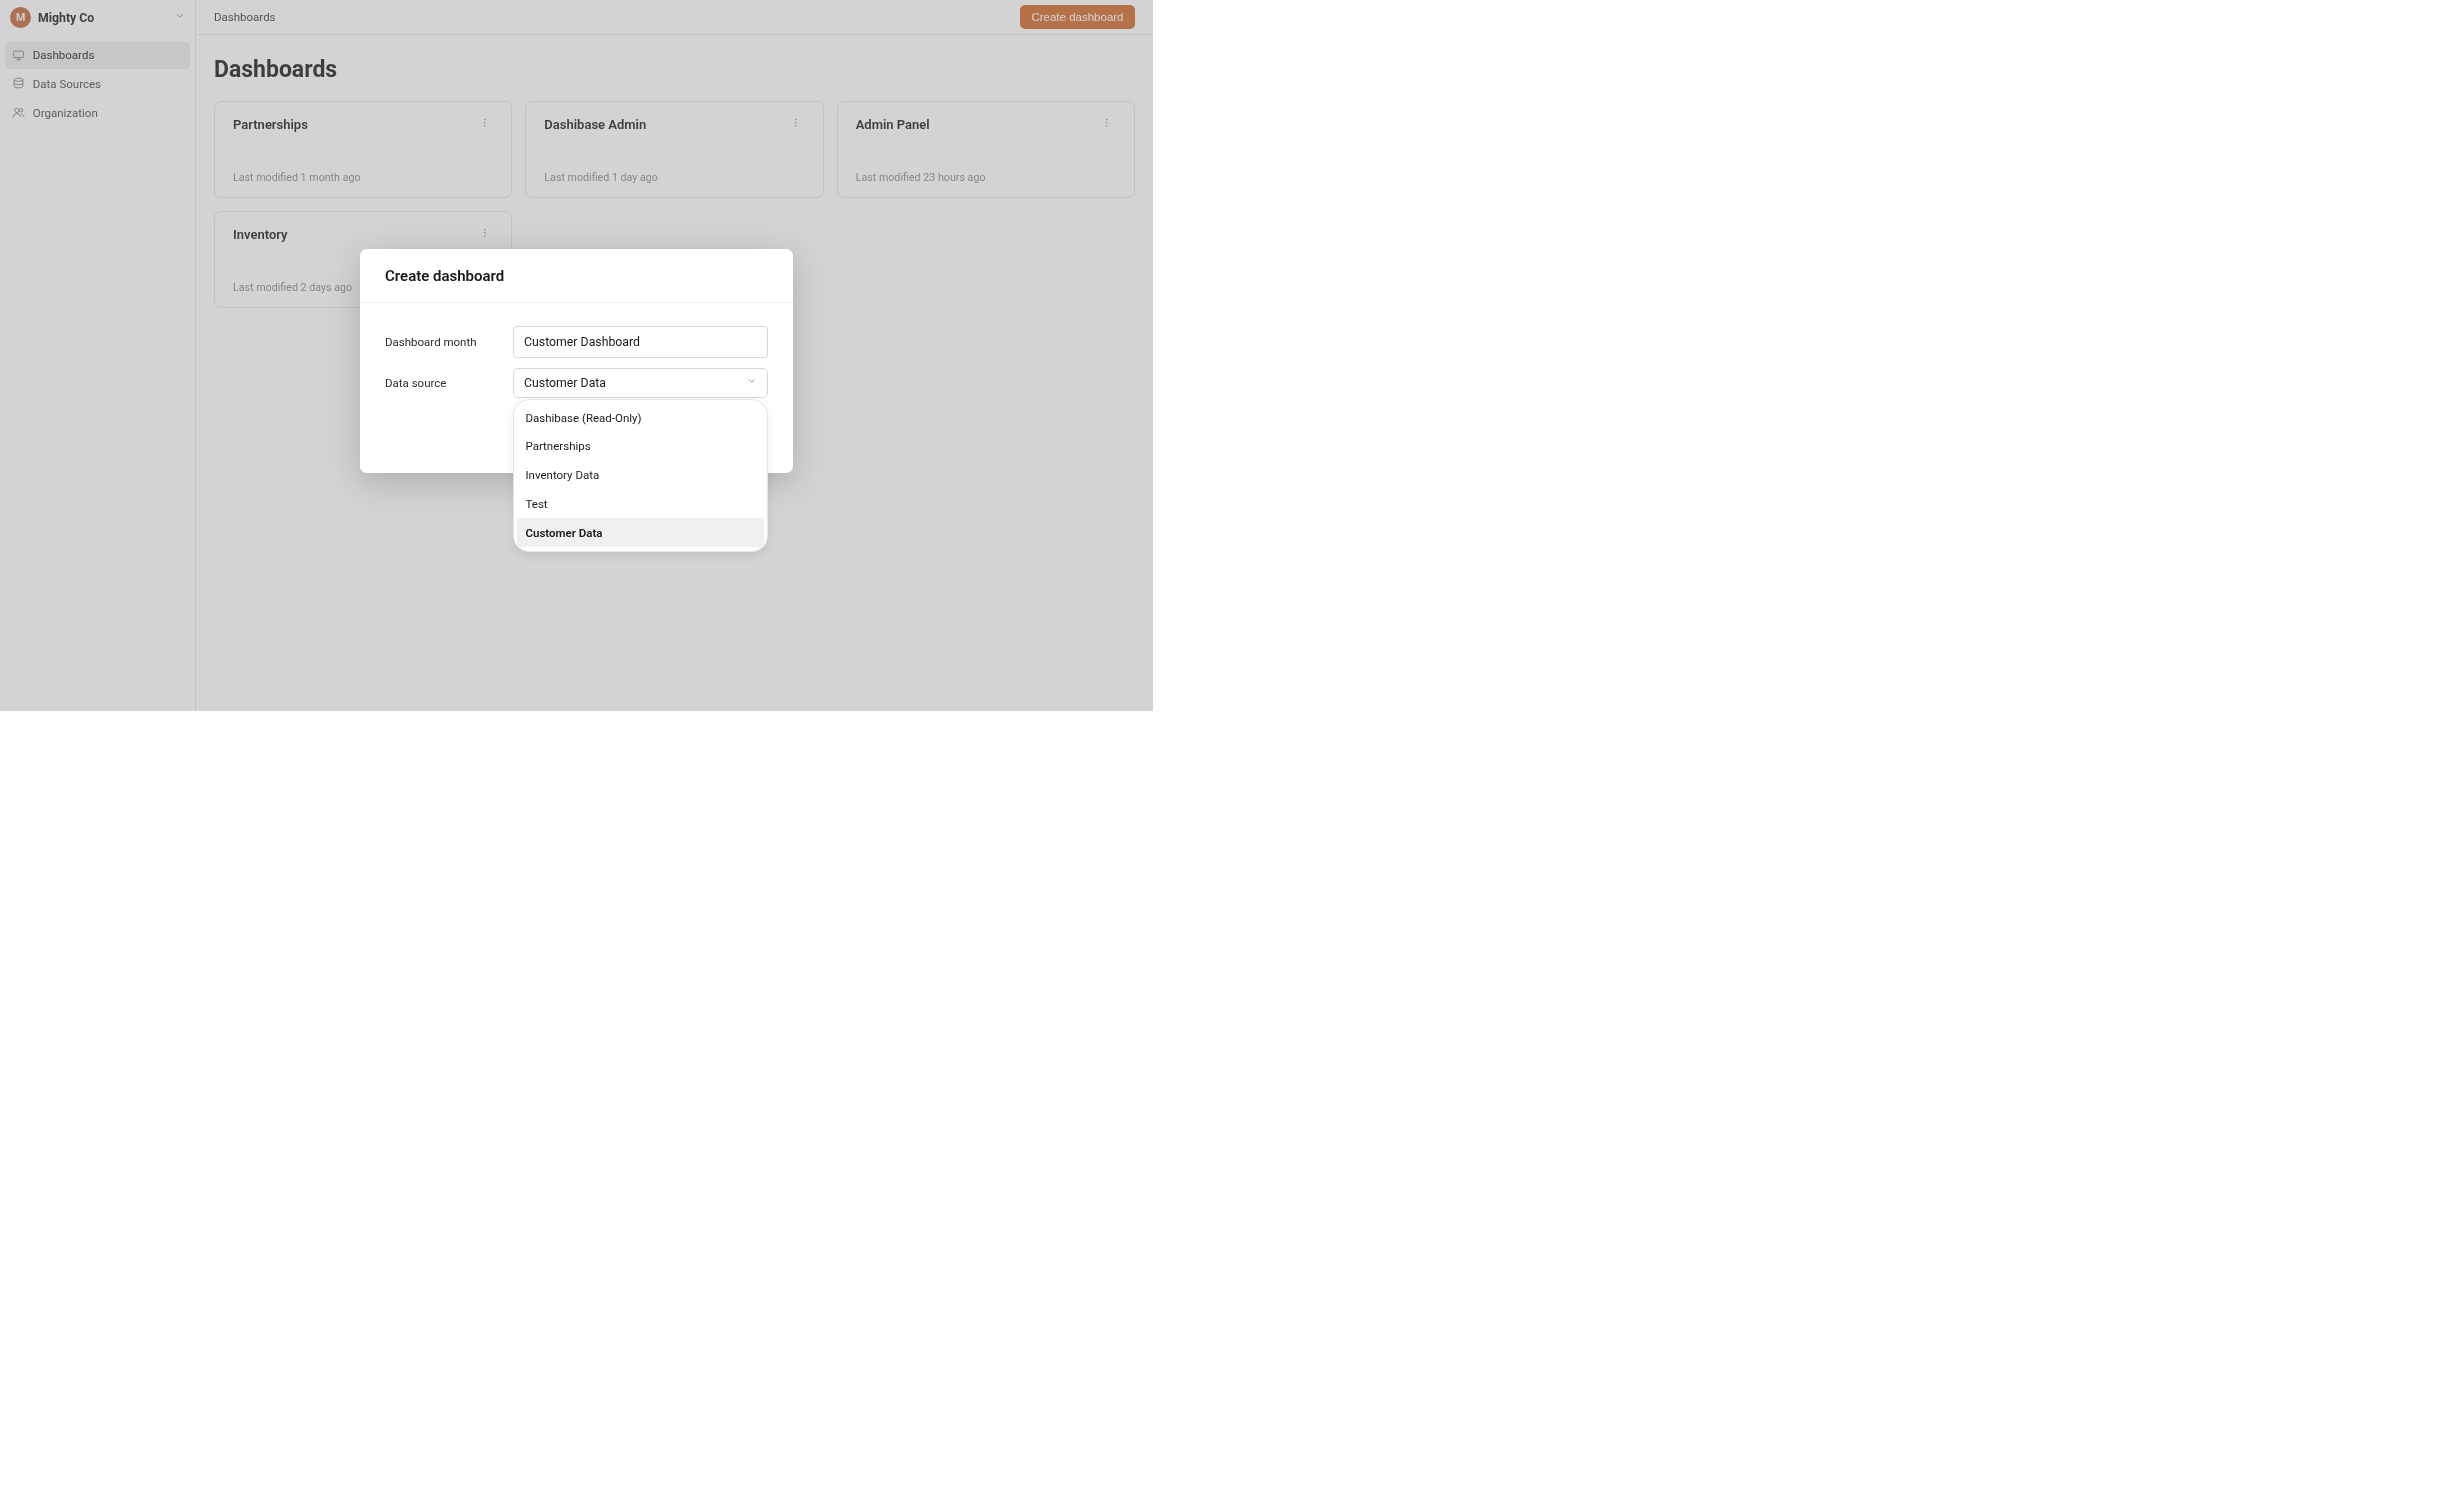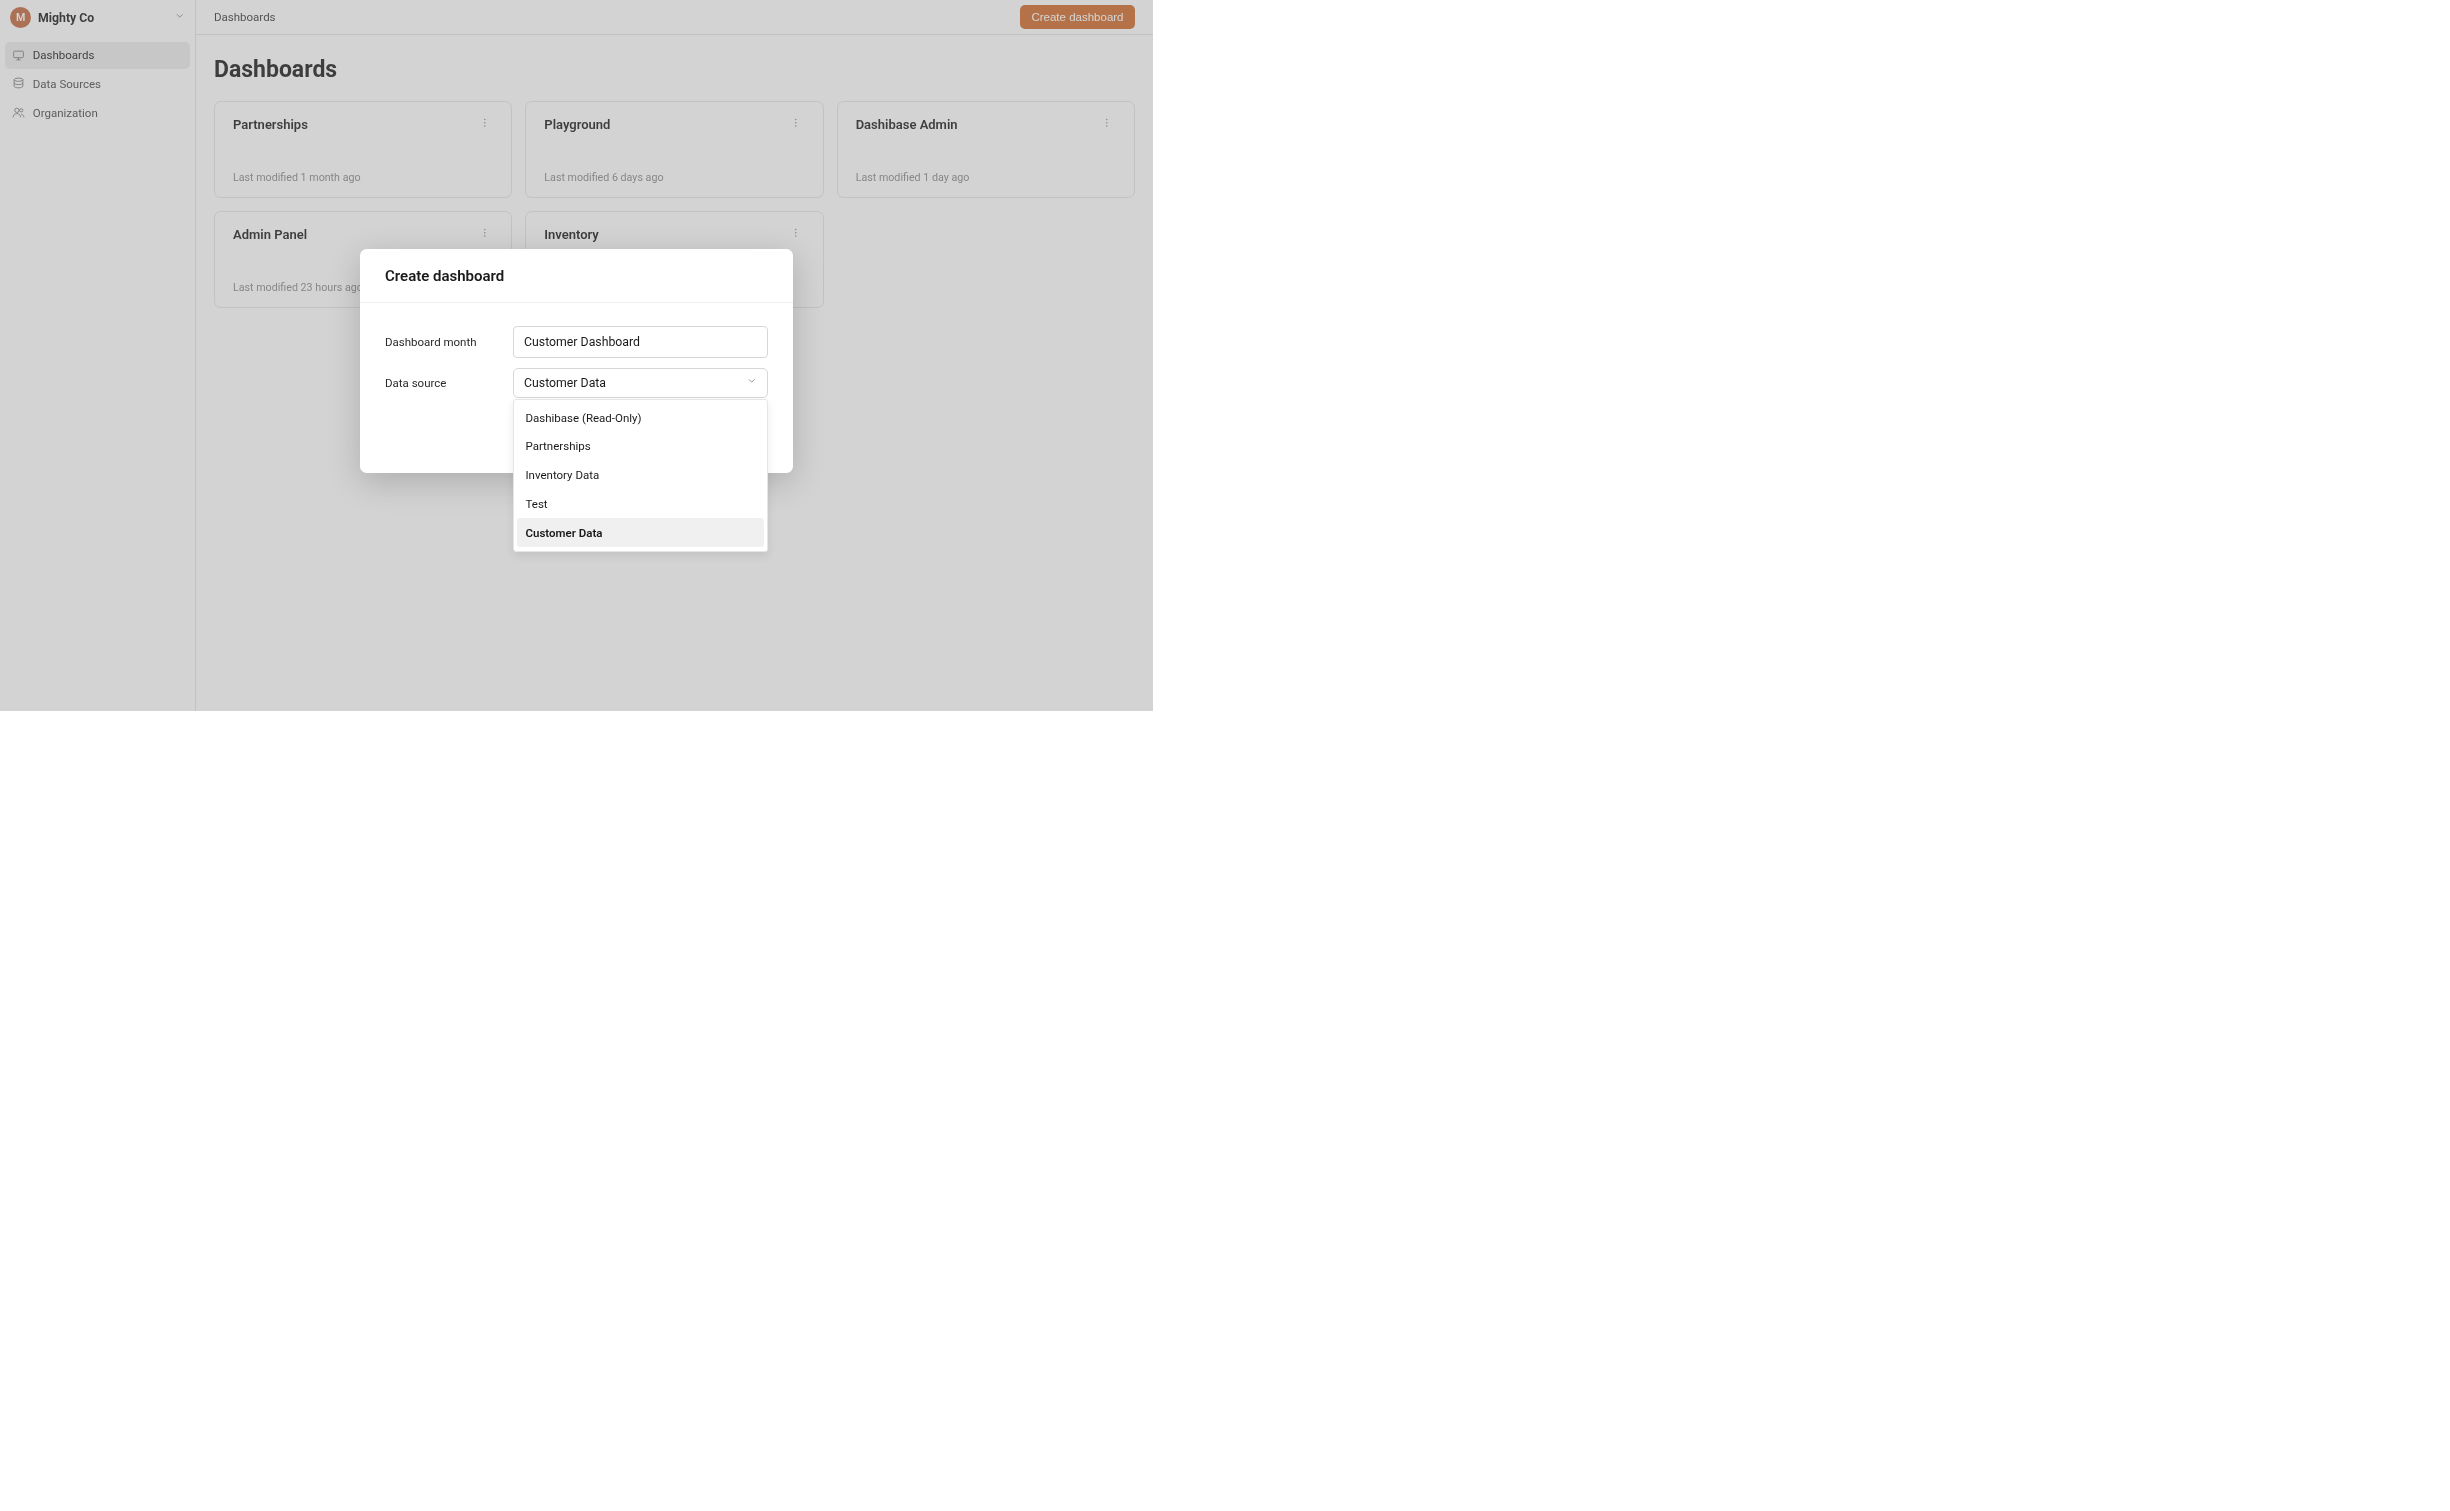--- a/index.html
+++ b/index.html
@@ -334,19 +334,6 @@
           <div class="card-meta">Last modified 1 month ago</div>
         </div>
 
-        <div class="card">
-          <div class="card-header">
-            <div class="card-title">Playground</div>
-            <div class="card-menu kebab">
-              <svg viewBox="0 0 24 24">
-                  <circle cx="12" cy="5" r="1.6"></circle>
-                  <circle cx="12" cy="12" r="1.6"></circle>
-                  <circle cx="12" cy="19" r="1.6"></circle>
-                </svg>
-            </div>
-          </div>
-          <div class="card-meta">Last modified 6 days ago</div>
-        </div>
 
         <div class="card">
           <div class="card-header">

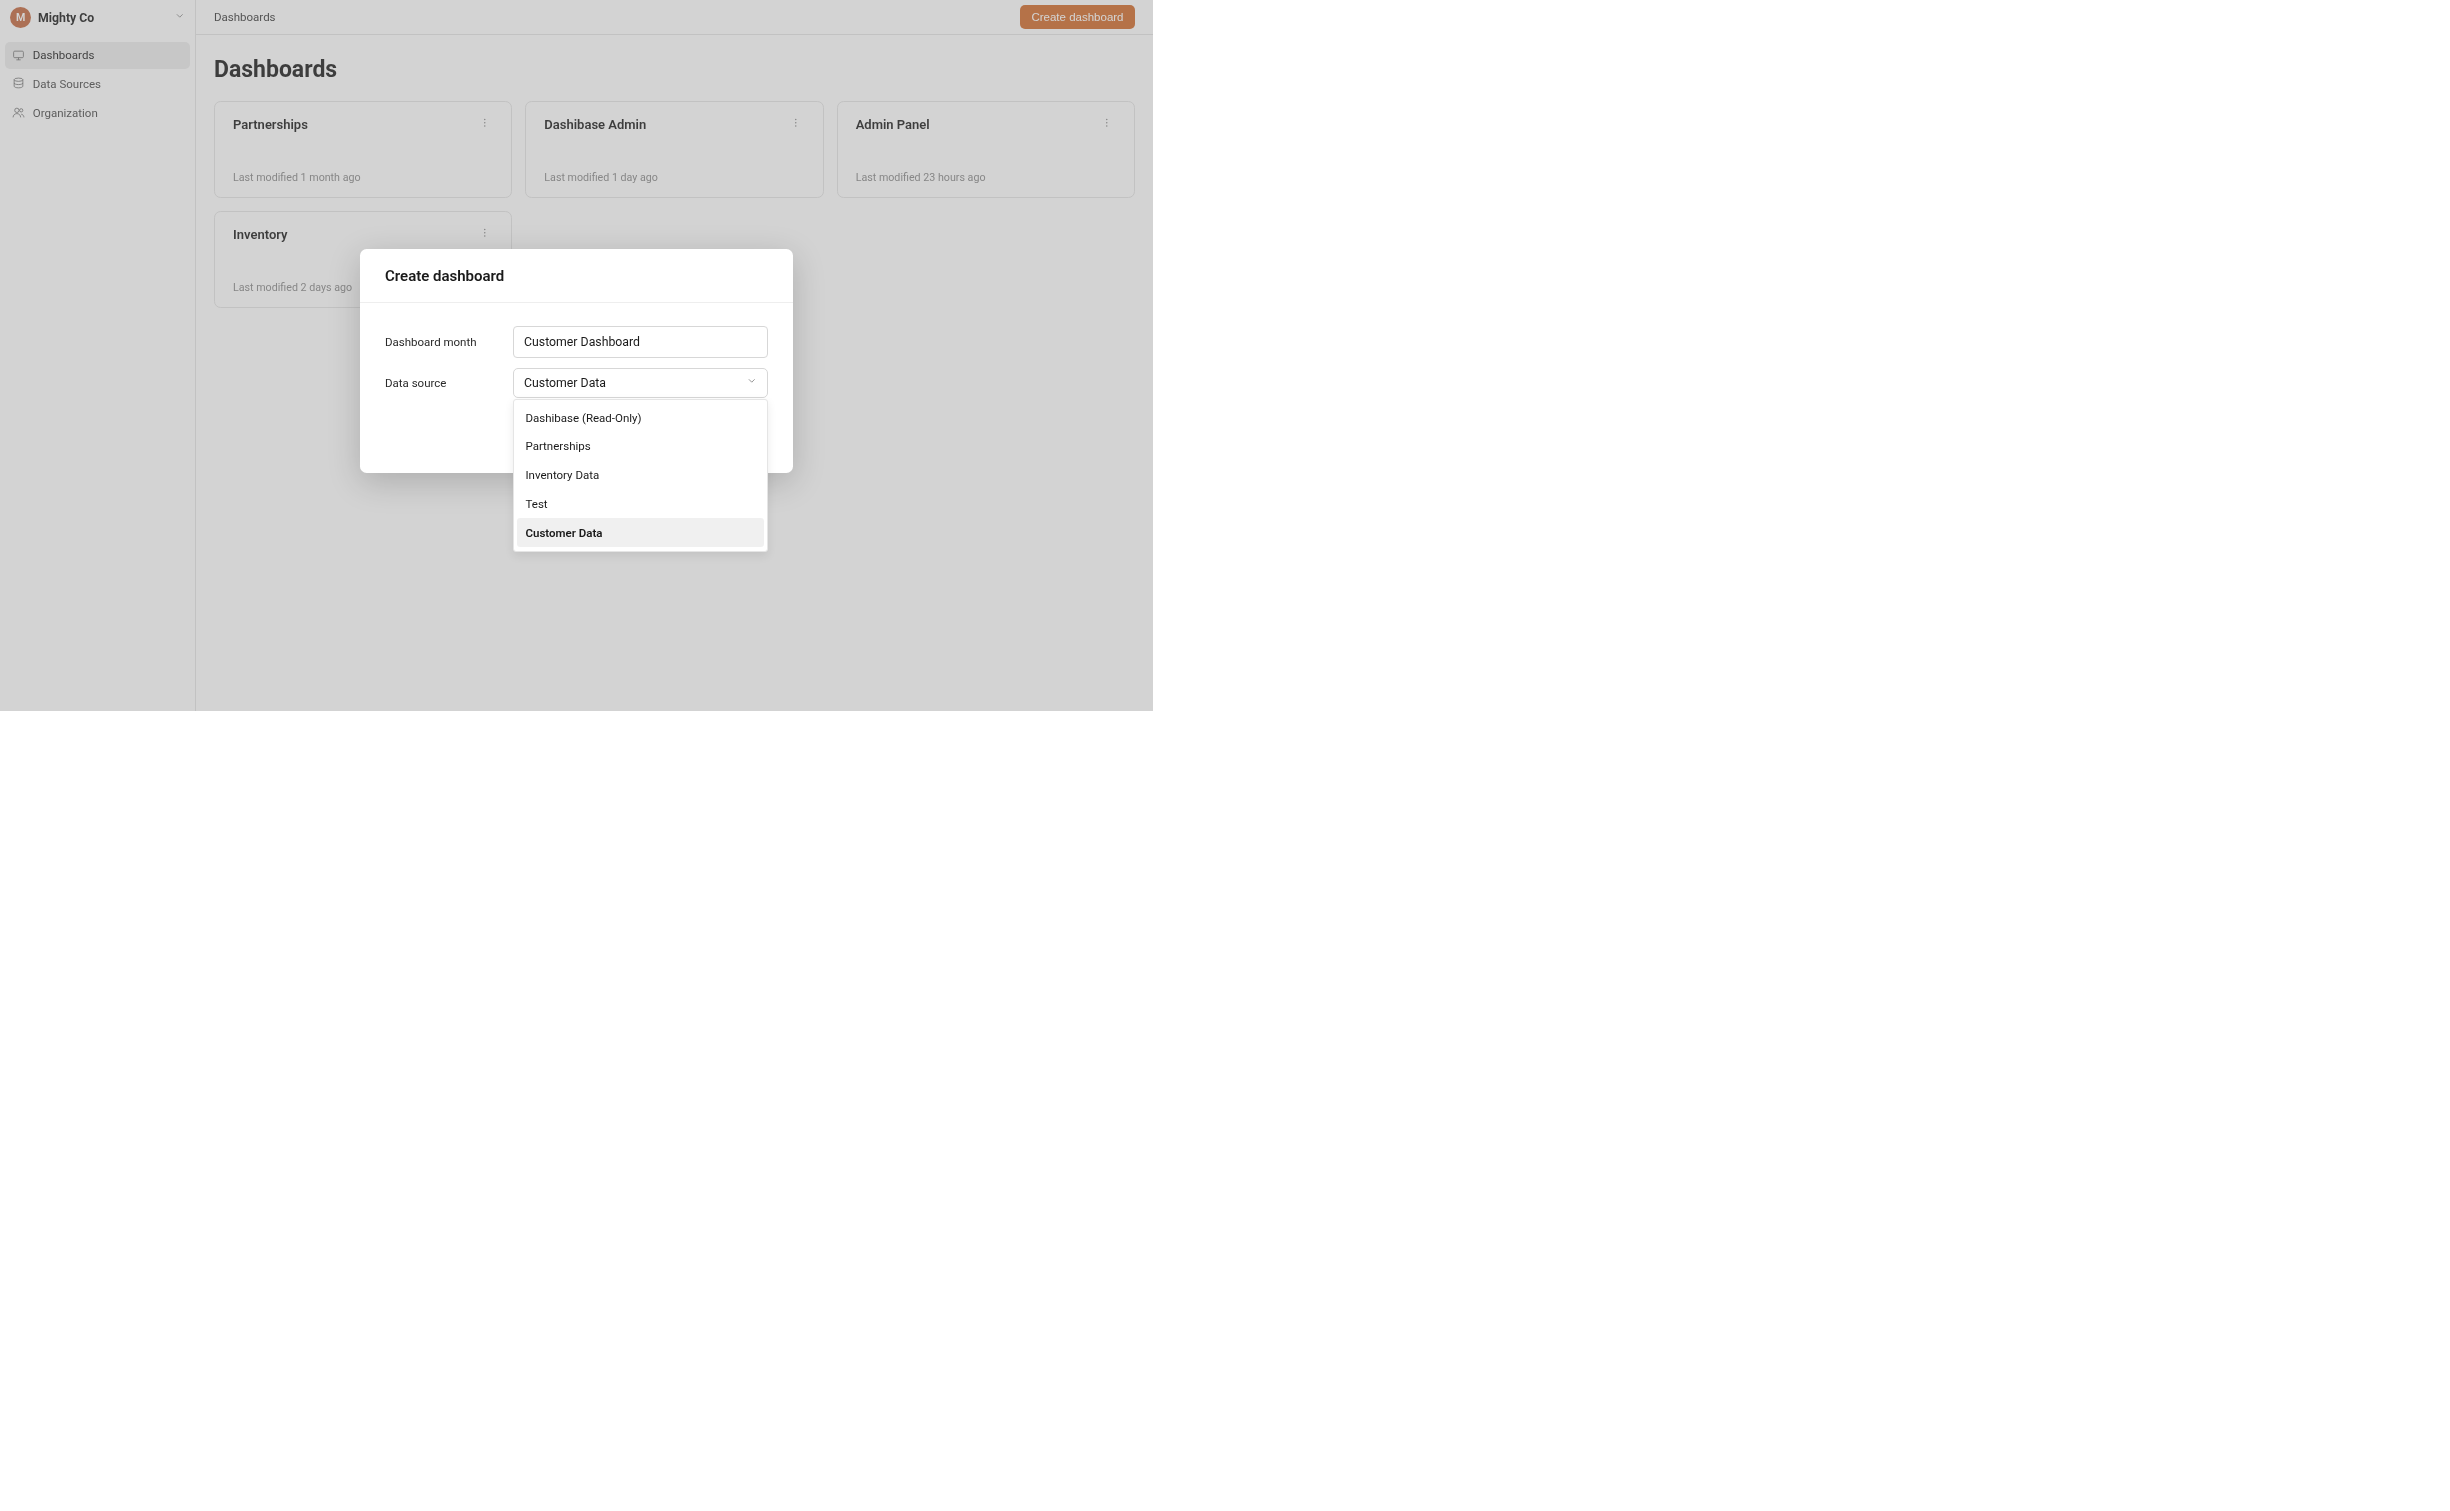--- a/index.html
+++ b/index.html
@@ -233,7 +233,7 @@
       width: 255px;
       background: #fff;
       border: 0.8px solid #e5e5e5;
-      border-radius: 3px;
+      border-radius: 16px;
       padding: 3.3px;
       box-shadow: 0 3.3px 10px rgba(0,0,0,0.08);
     }

